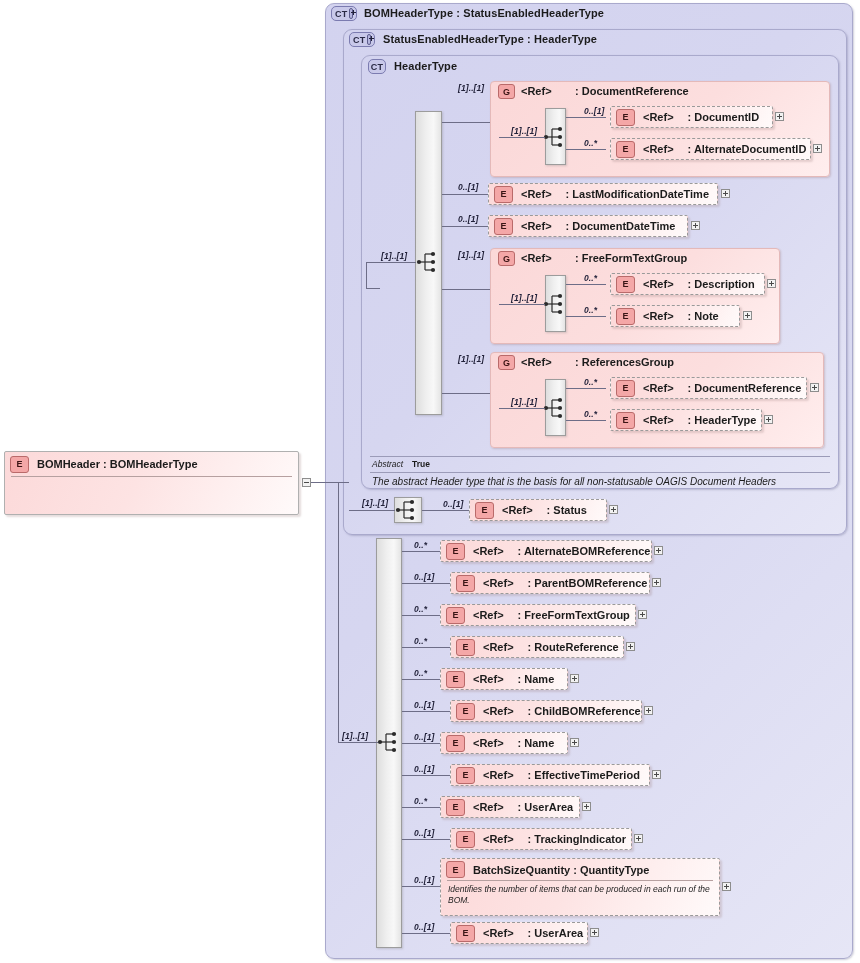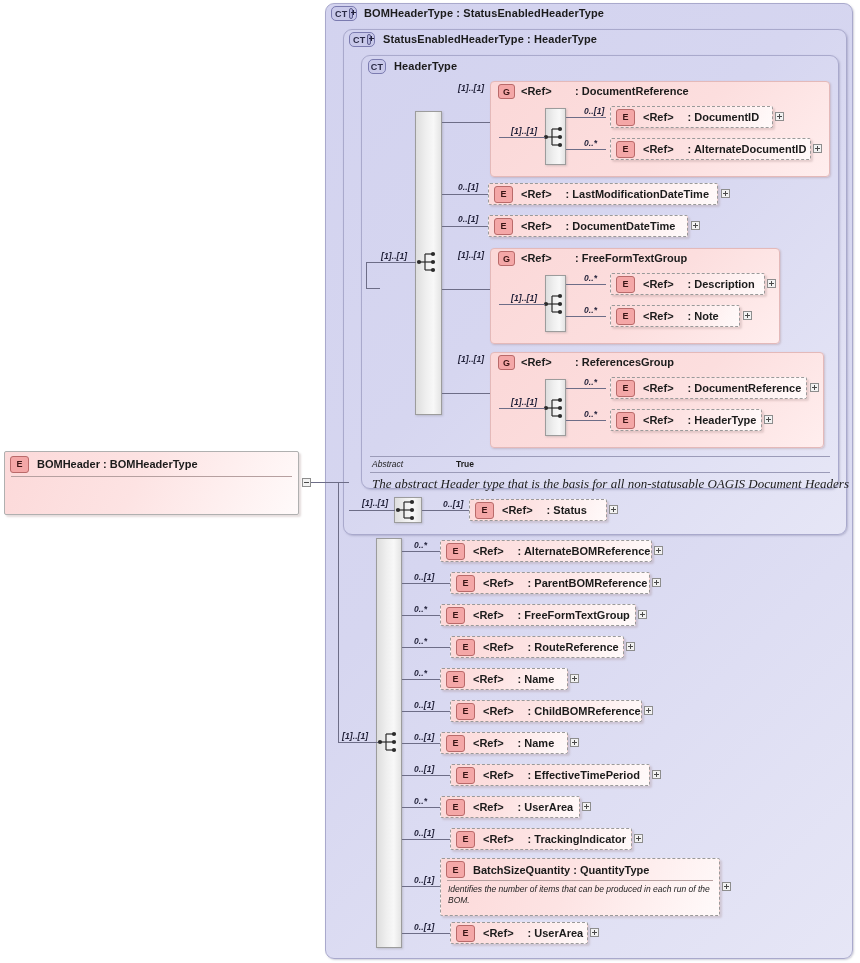--- a/index.html
+++ b/index.html
@@ -311,7 +311,7 @@
 
   <div class="info-sep abs" style="left:370px;top:456px;width:460px;"></div>
   <div class="info-key abs" style="left:372px;top:459px;">Abstract</div>
-  <div class="info-val abs" style="left:412px;top:459px;margin-left:44px;">True</div>
+  <div class="info-val abs" style="left:412px;top:459px;">True</div>
   <div class="info-sep abs" style="left:370px;top:472px;width:460px;"></div>
   <div class="info-doc abs" style="left:372px;top:476px;">The abstract Header type that is the basis for all non-statusable OAGIS Document Headers</div>
 

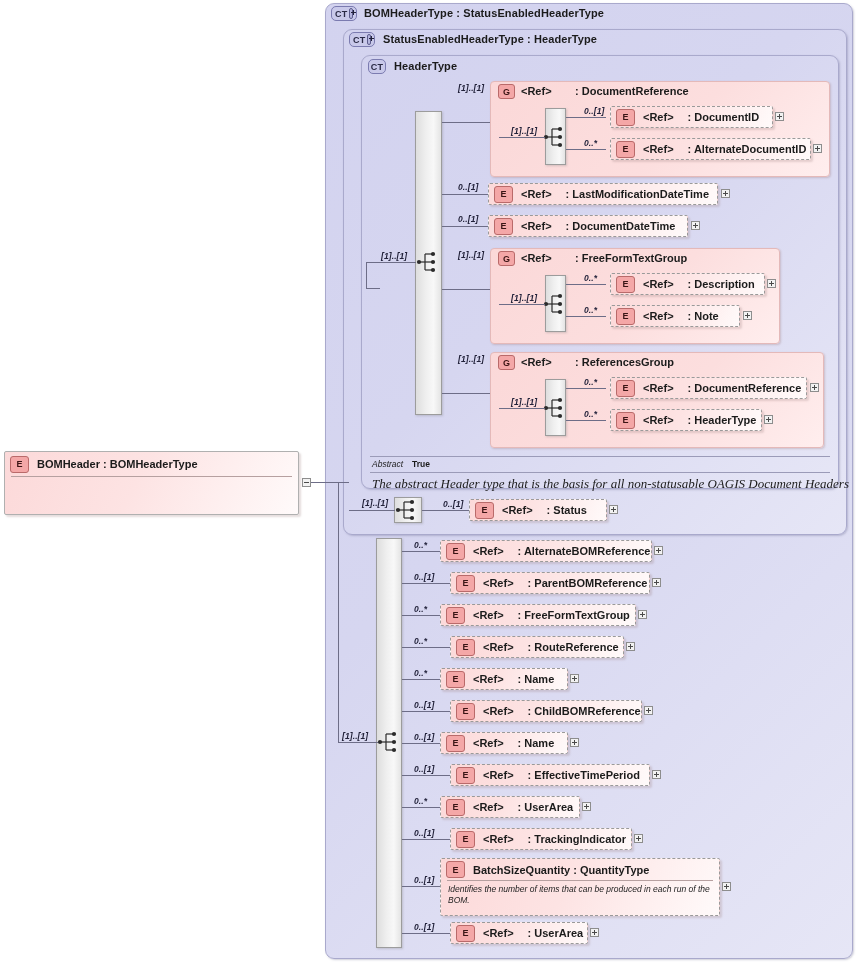--- a/index.html
+++ b/index.html
@@ -121,7 +121,7 @@
   .info-sep{position:absolute;height:1px;background:#9b9bb8;}
   .info-key{position:absolute;font-size:8.5px;font-style:italic;color:#1b1b1b;}
   .info-val{position:absolute;font-size:8.5px;font-weight:bold;color:#1b1b1b;}
-  .info-doc{position:absolute;font-size:13px;font-style:italic;color:#1b1b1b;white-space:nowrap;font-family:Liberation Serif, serif;}
+  .info-doc{position:absolute;font-size:10px;font-style:italic;color:#1b1b1b;white-space:nowrap;}
 </style>
 </head>
 <body>

